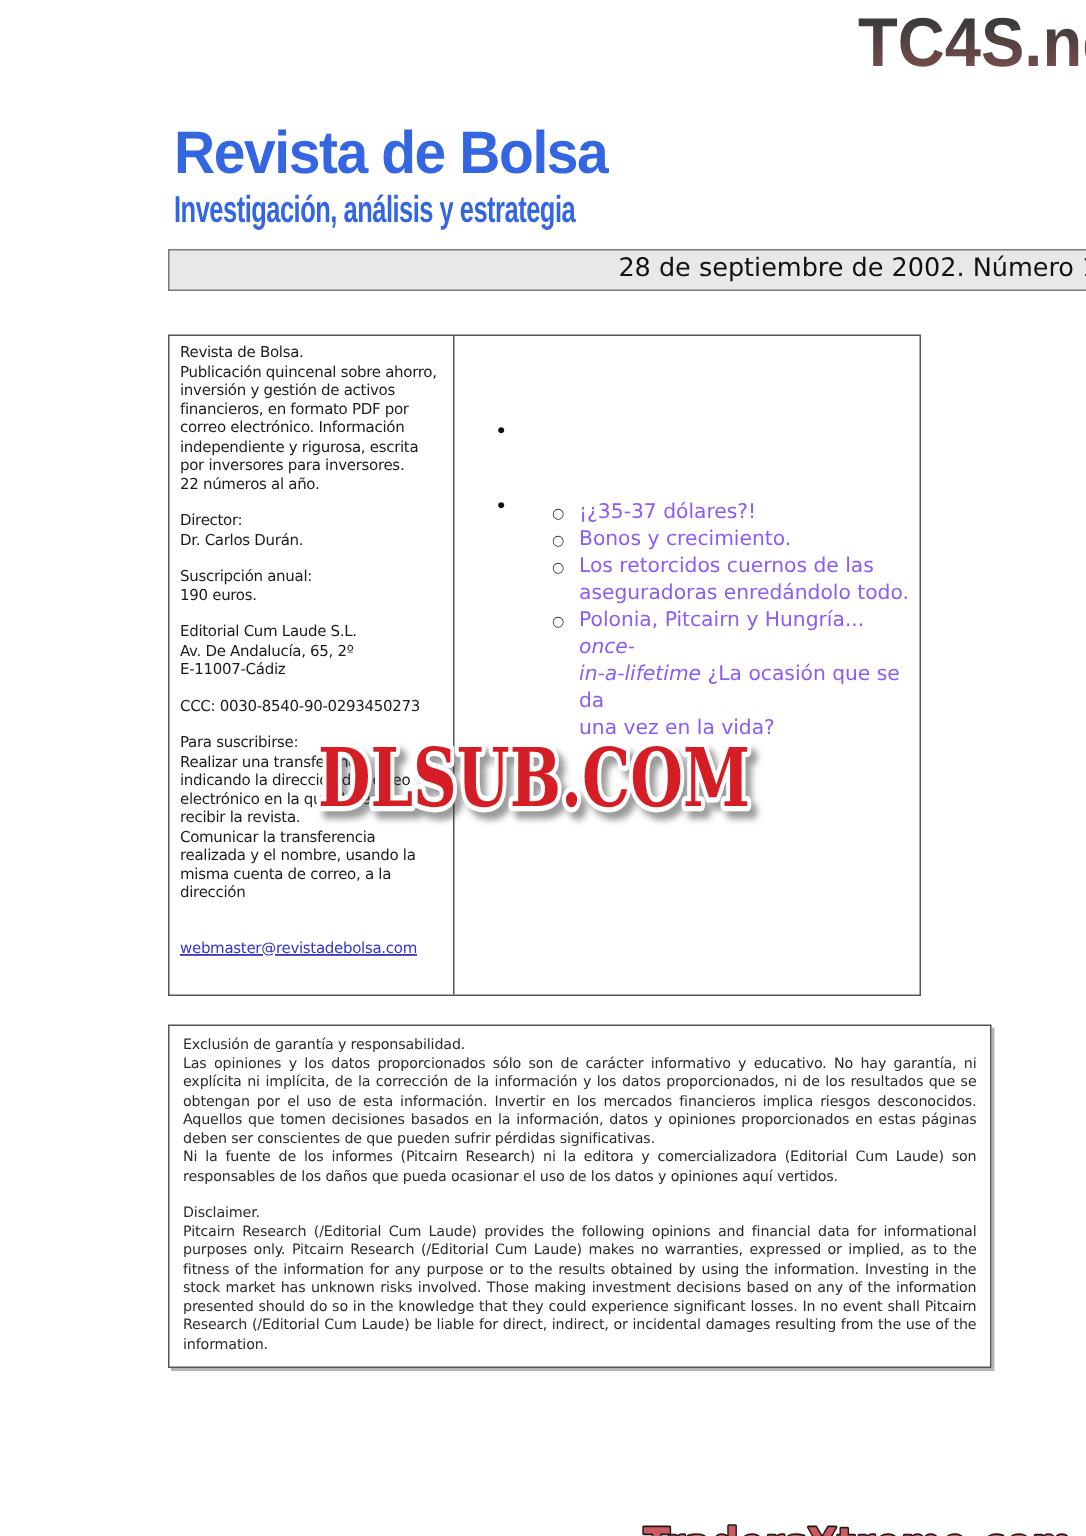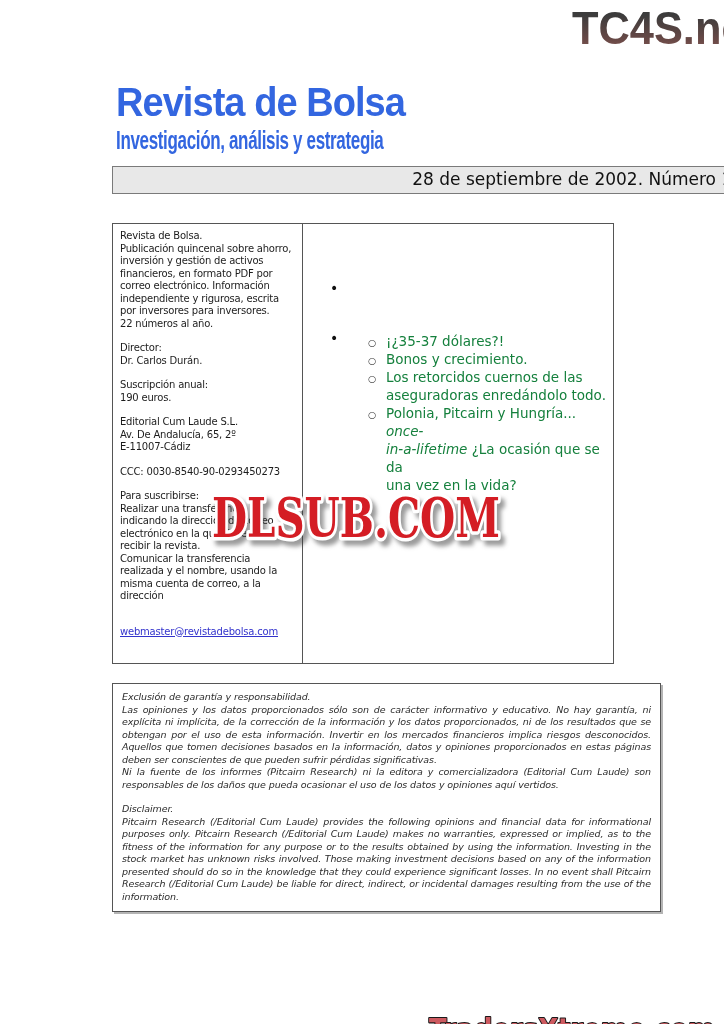--- a/index.html
+++ b/index.html
@@ -45,7 +45,7 @@
   .sub-list{margin:4px 0 0 18px;}
   .sub-item{display:flex;}
   .circ-marker{width:18px;flex:none;font-size:9.5px;line-height:18px;position:relative;top:2px;color:#333;}
-  .sub-text{font-size:13.5px;line-height:18px;white-space:pre-line;color:#15803d;}
+  .sub-text{font-size:13.5px;line-height:18px;white-space:pre-line;color:#8b5cf6;}
 
   
   #disclaimer-box{position:absolute;left:112px;top:683px;width:549px;min-height:212px;box-sizing:border-box;

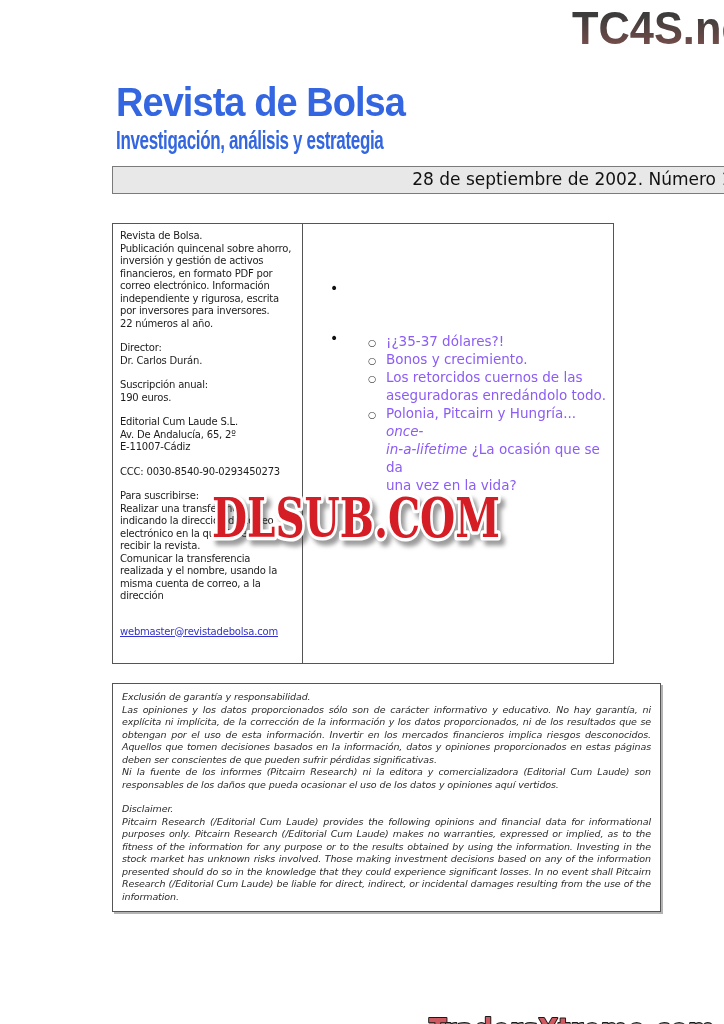--- a/index.html
+++ b/index.html
@@ -50,7 +50,7 @@
   
   #disclaimer-box{position:absolute;left:112px;top:683px;width:549px;min-height:212px;box-sizing:border-box;
     border:1px solid #555;box-shadow:2px 2px 0 #b4b4b4;padding:7px 9px 8px 9px;background:#fff;}
-  .disc-par{font-style:italic;font-size:9.5px;line-height:12.5px;letter-spacing:-.1px;color:#2b2b2b;}
+  .disc-par{font-size:9.5px;line-height:12.5px;letter-spacing:-.1px;color:#2b2b2b;}
   .disc-par.just{text-align:justify;}
   .disc-par.spacer{height:12px;}
 </style>

